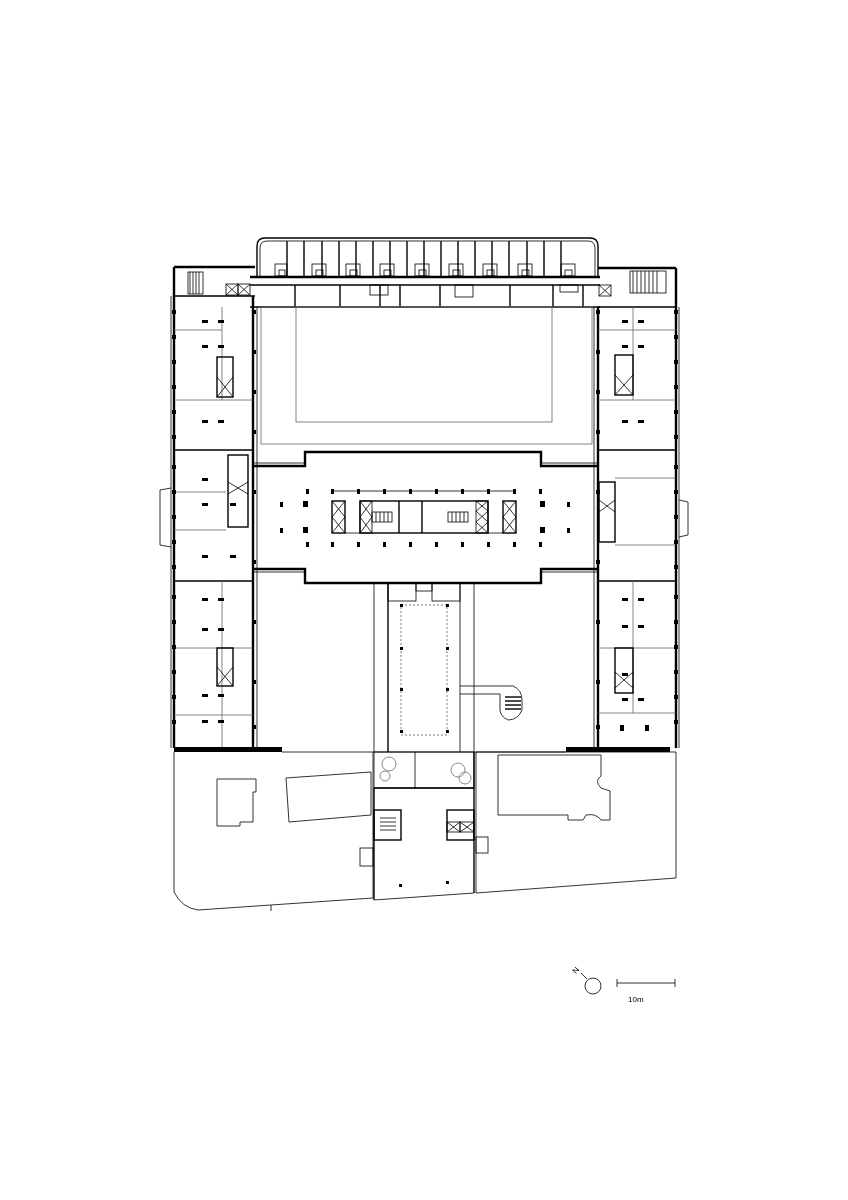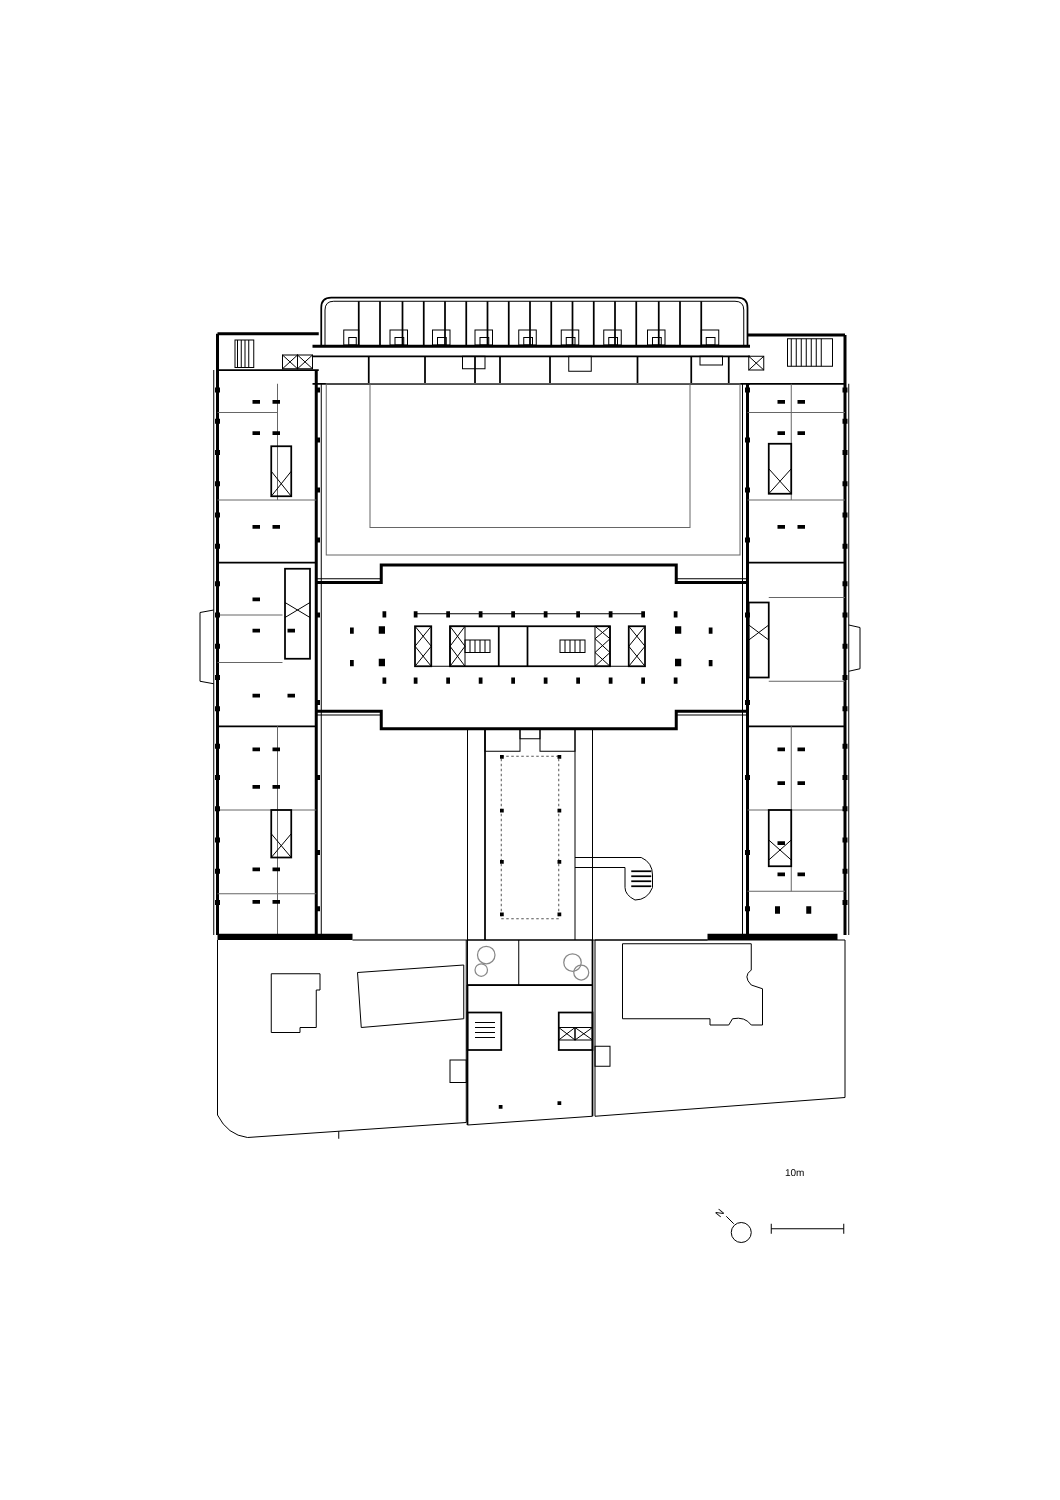--- a/index.html
+++ b/index.html
@@ -11,7 +11,7 @@
   .thick{stroke:#000;stroke-width:2.4;fill:none;}
   .solid{fill:#000;stroke:none;}
   .dot{stroke:#555;stroke-width:0.8;stroke-dasharray:2 2;fill:none;}
-  .scale-label{position:absolute;left:628px;top:934px;font-size:8px;color:#000;}
+  .scale-label{position:absolute;left:628px;top:995px;font-size:8px;color:#000;}
   .north{position:absolute;left:573px;top:966px;font-size:8px;color:#000;transform:rotate(-50deg);}
 </style>
 </head>

